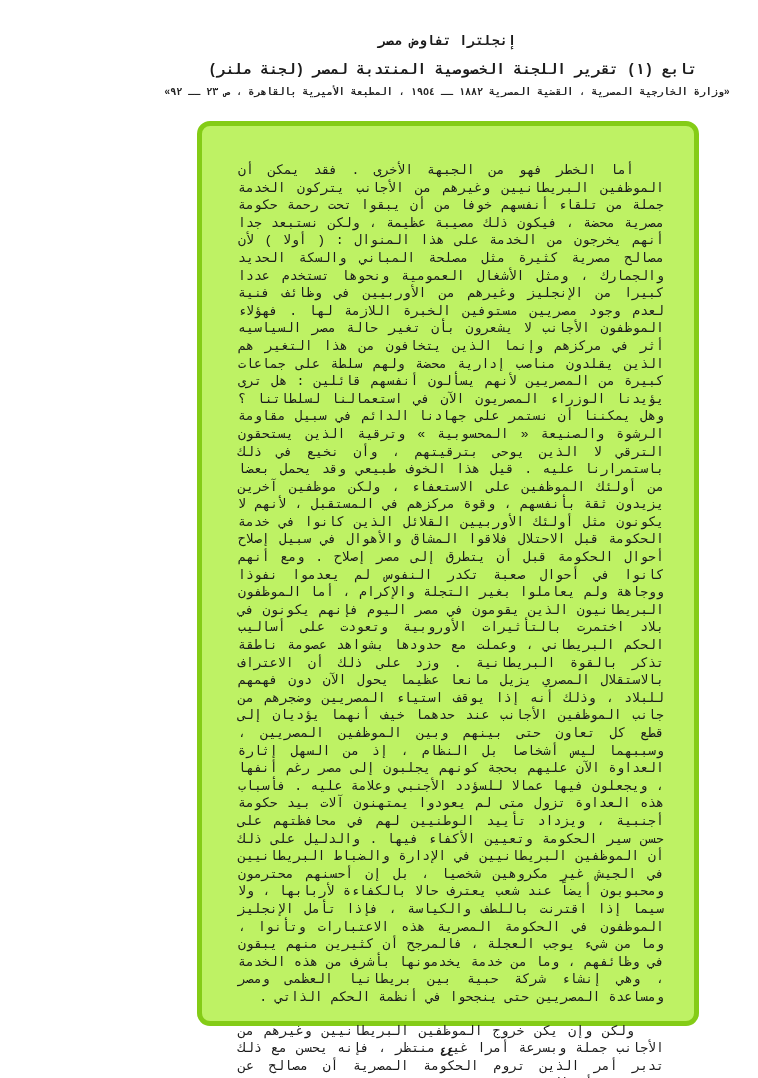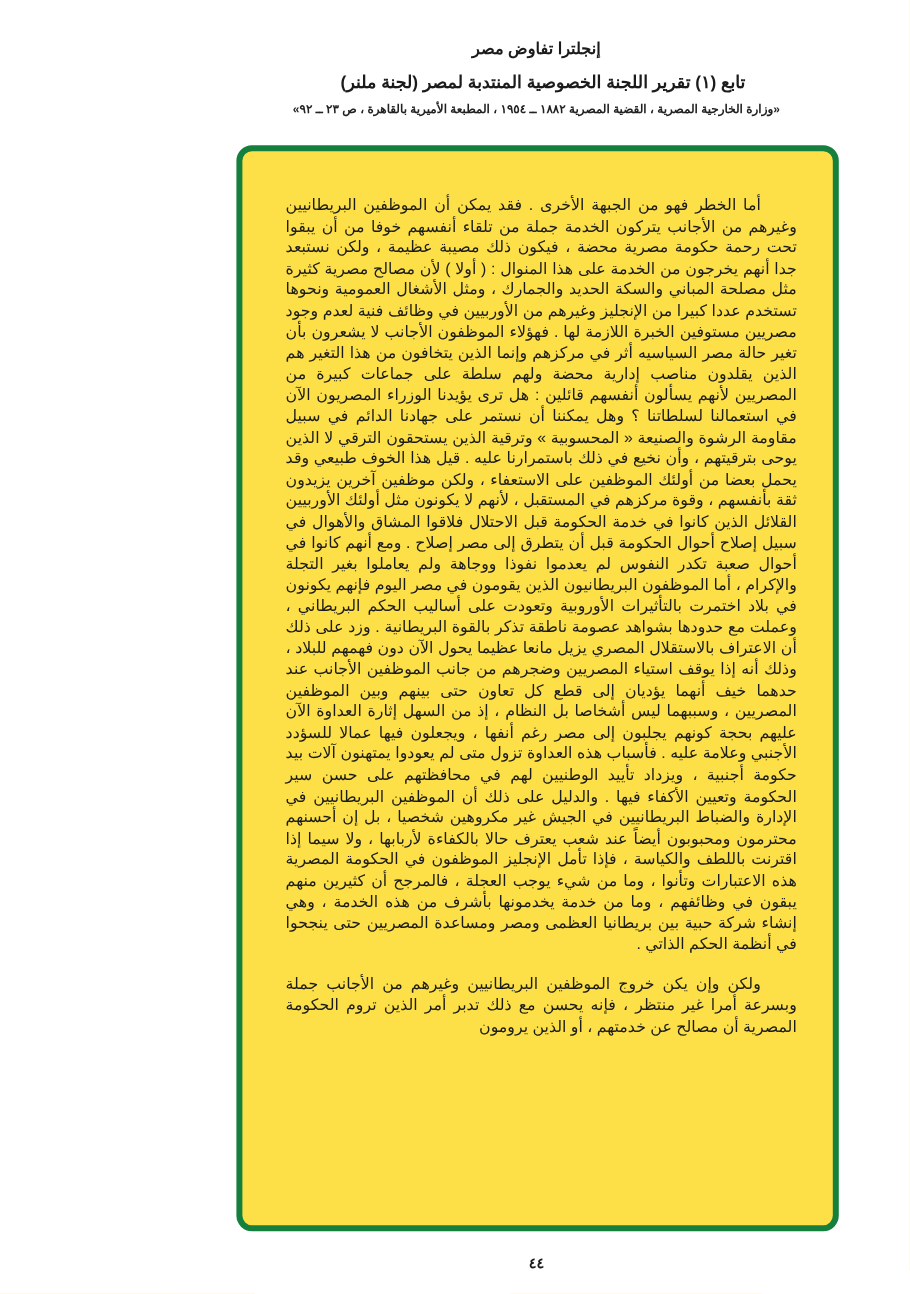--- a/index.html
+++ b/index.html
@@ -12,7 +12,7 @@
       width: 622px;
       height: 1078px;
       background: #ffffff;
-      font-family: Liberation Sans, sans-serif;
+      font-family: Liberation Mono, monospace;
       direction: rtl;
       overflow: hidden;
       color: #1b1b1b;

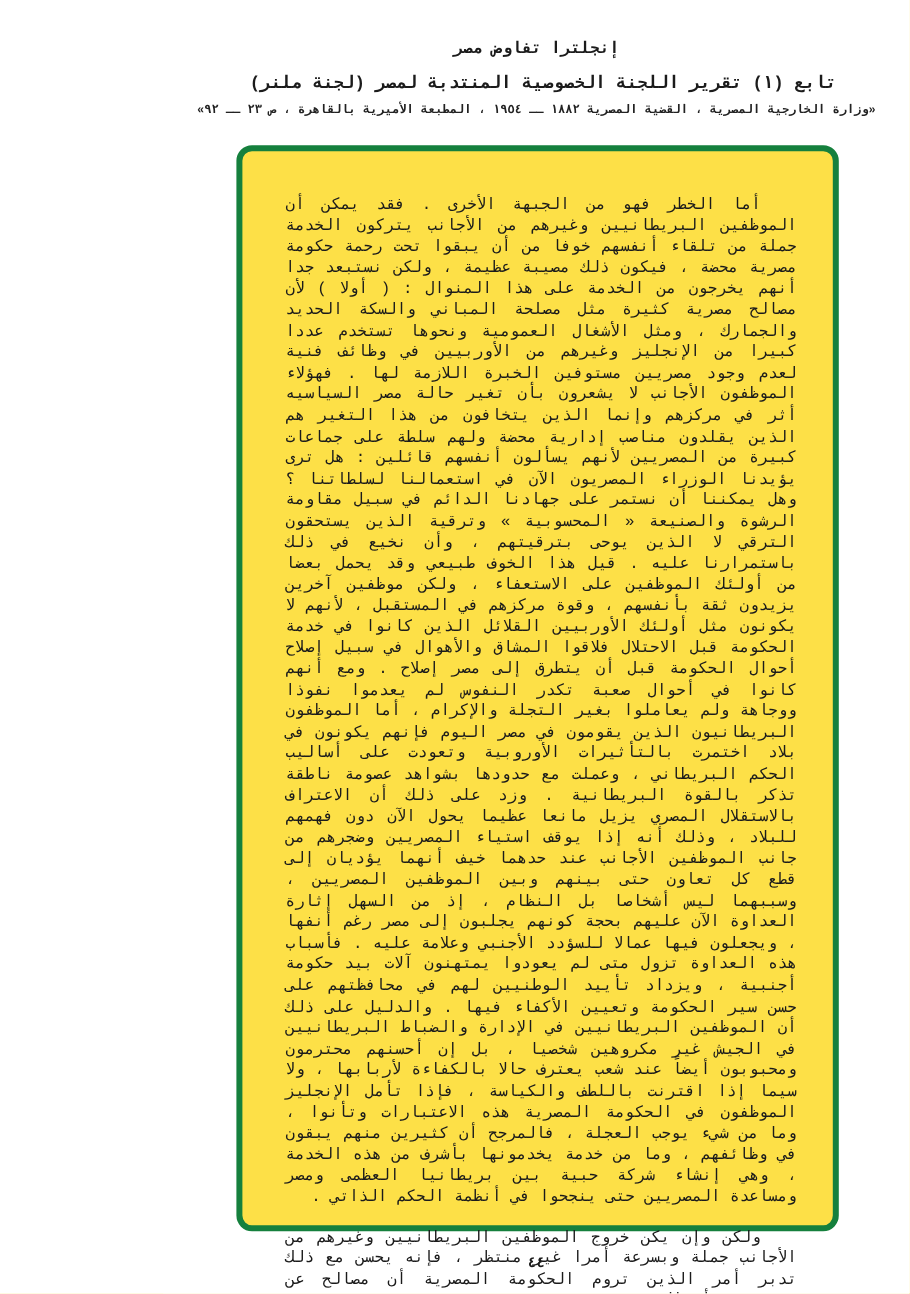--- a/index.html
+++ b/index.html
@@ -44,10 +44,10 @@
       left: 61px;
       right: 59px;
       height: 905px;
-      border: 5px solid #15803d;
+      border: 5px solid #84cc16;
       border-radius: 13px;
       box-sizing: border-box;
-      background: #fde047;
+      background: #bef264;
     }
     .text-area {
       padding: 36px 30px 18px 36px;

